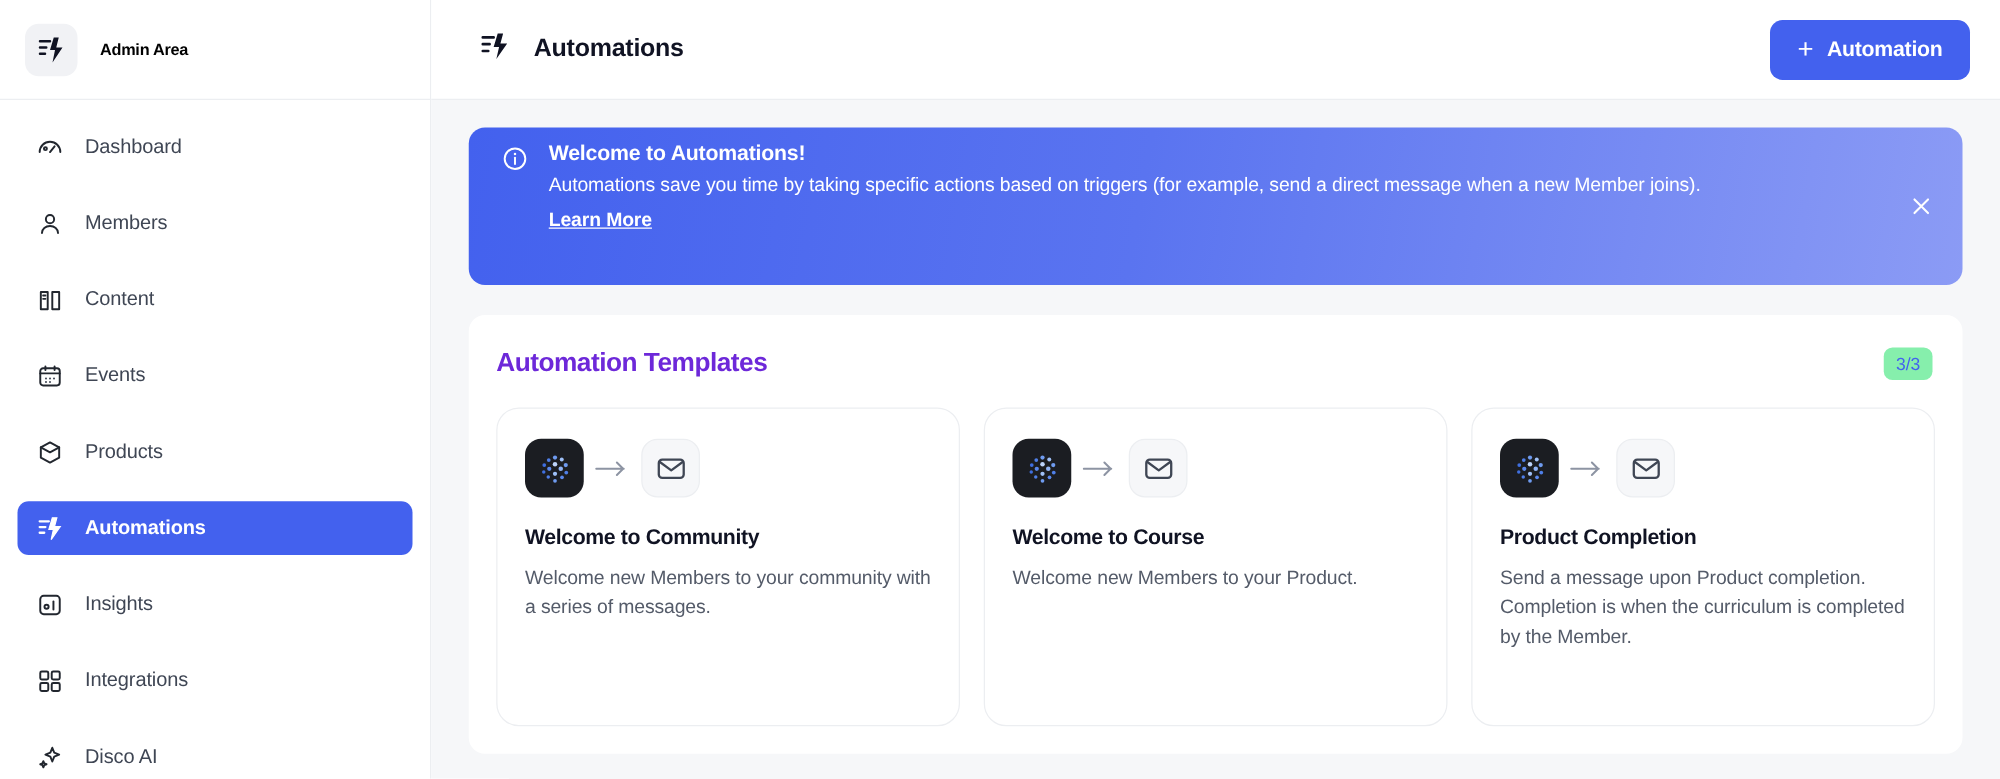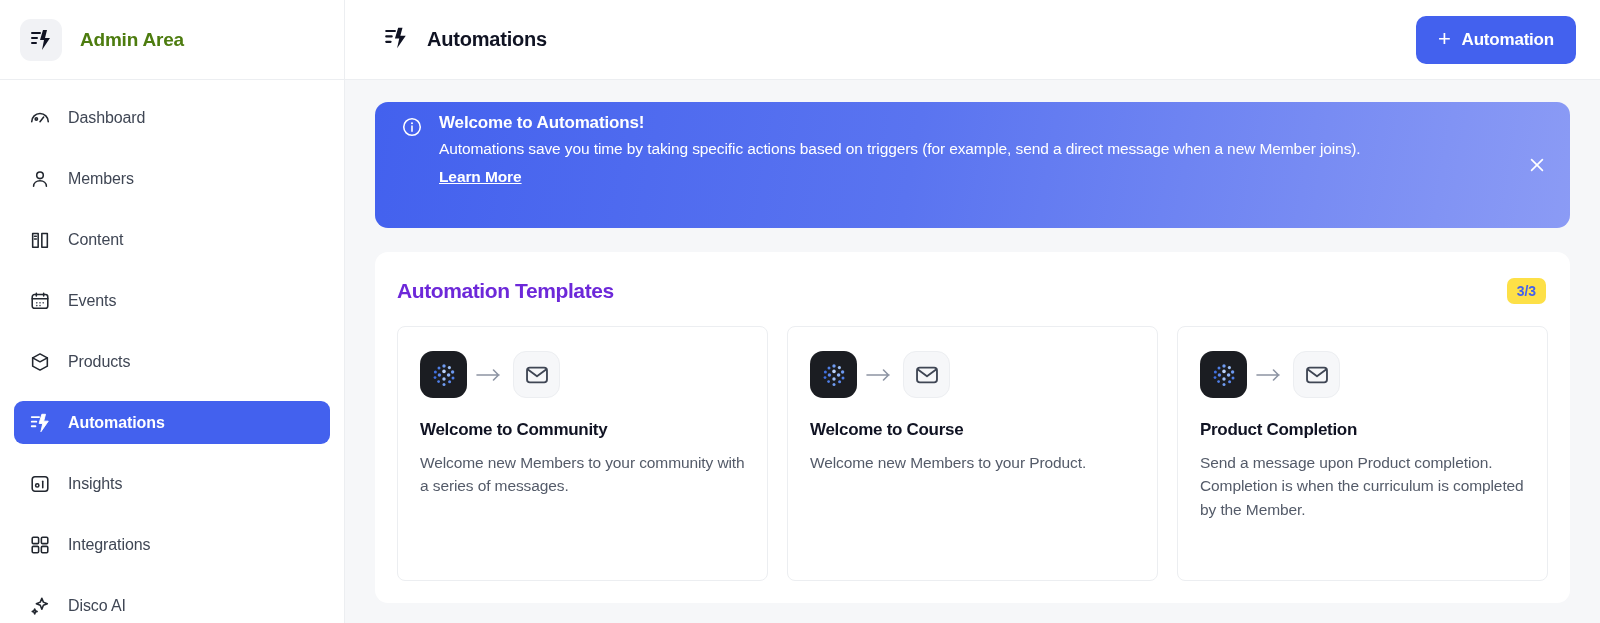--- a/index.html
+++ b/index.html
@@ -33,7 +33,7 @@
     flex: 0 0 42px;
   }
   .brand-title {
-    font-size: 19px; font-weight: 700; color: #4d7c0f;
+    font-size: 13px; font-weight: 700; color: #000000;
     letter-spacing: -0.2px;
   }
   .nav { padding: 16px 14px 0 14px; display: flex; flex-direction: column; gap: 18px; }

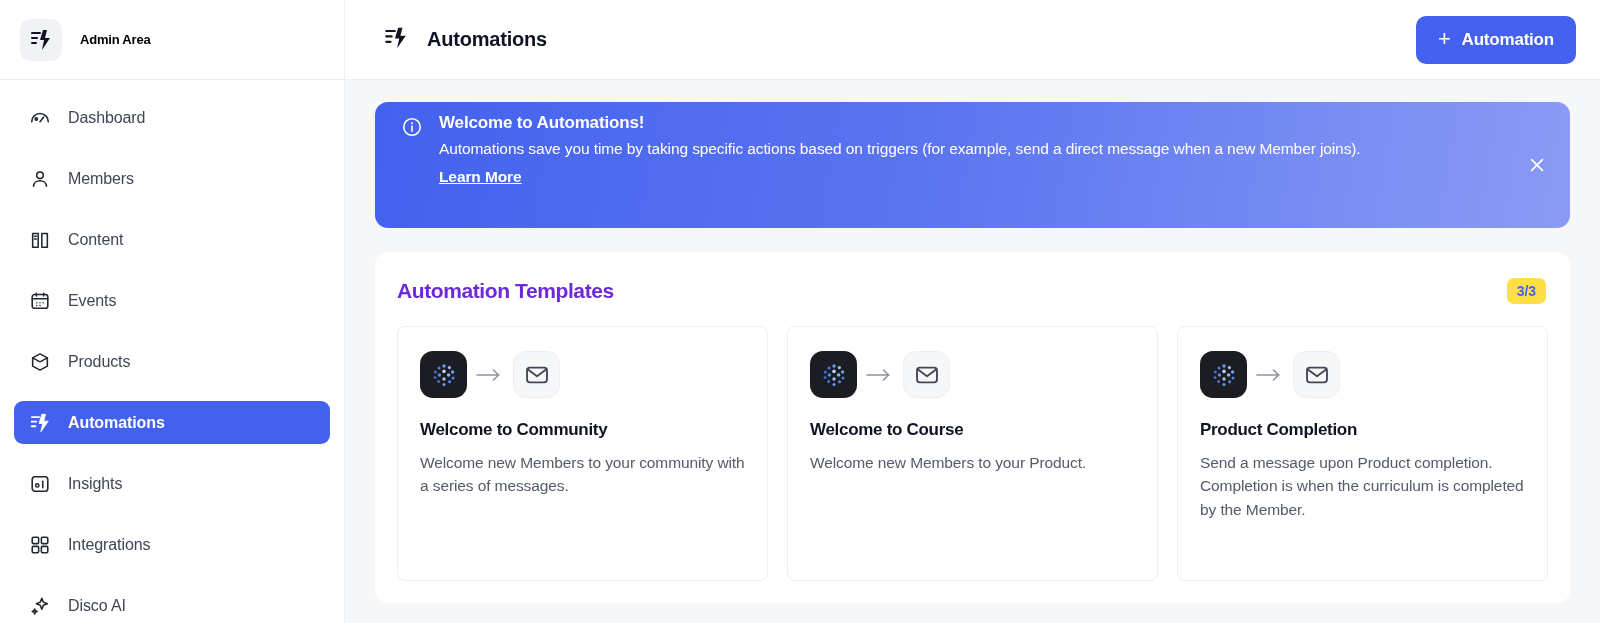--- a/index.html
+++ b/index.html
@@ -108,8 +108,8 @@
   .panel-head { display: flex; align-items: center; justify-content: space-between; padding: 0 2px 0 0; }
   .panel-title { font-size: 21px; font-weight: 700; color: #6d28d9; letter-spacing: -0.4px; }
   .badge {
-    background: #fde047; color: #4361ee;
-    font-size: 14px; font-weight: 700;
+    background: #86efac; color: #4361ee;
+    font-size: 14px; font-weight: 400;
     border-radius: 7px; padding: 5px 10px;
     letter-spacing: -0.1px;
   }

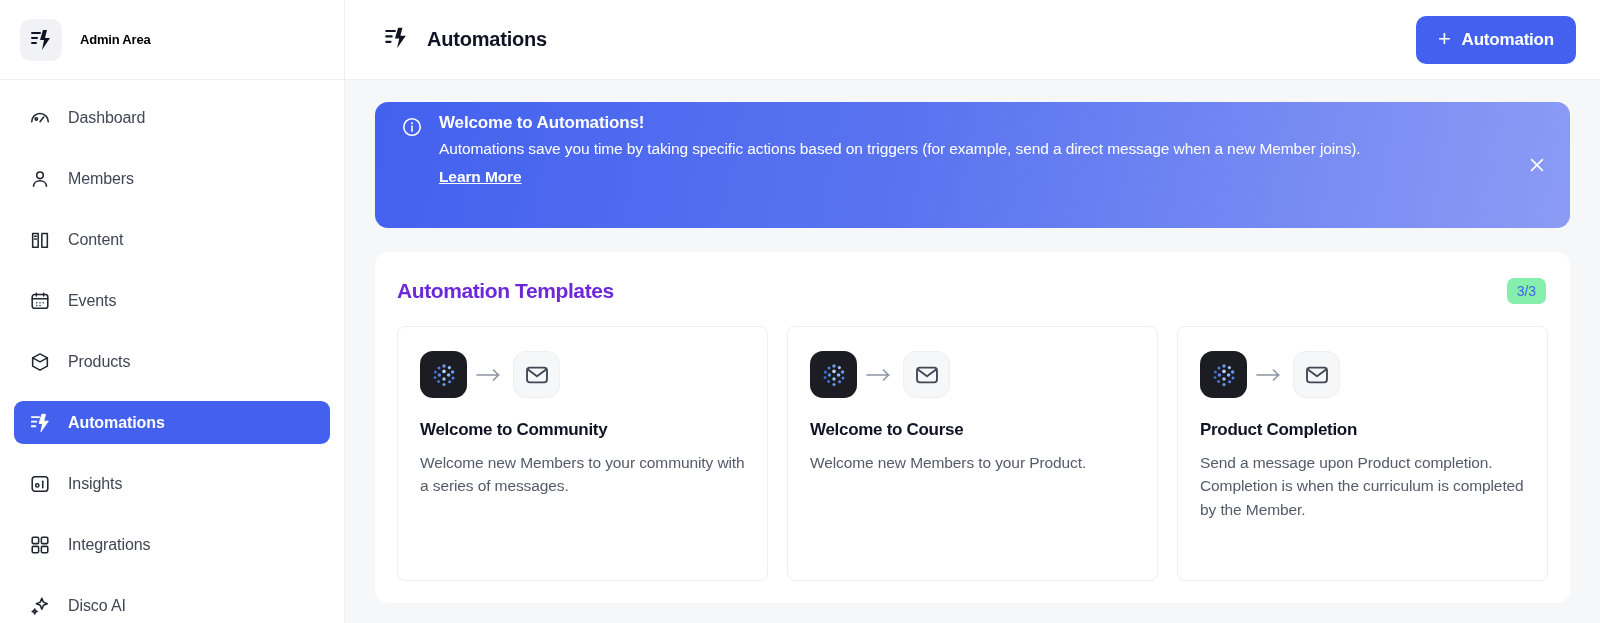--- a/index.html
+++ b/index.html
@@ -117,7 +117,7 @@
   .card {
     flex: 1 1 0; min-width: 0;
     border: 1px solid #eceef1;
-    border-radius: 8px;
+    border-radius: 18px;
     padding: 24px 22px 26px 22px;
     min-height: 255px;
     cursor: pointer;

